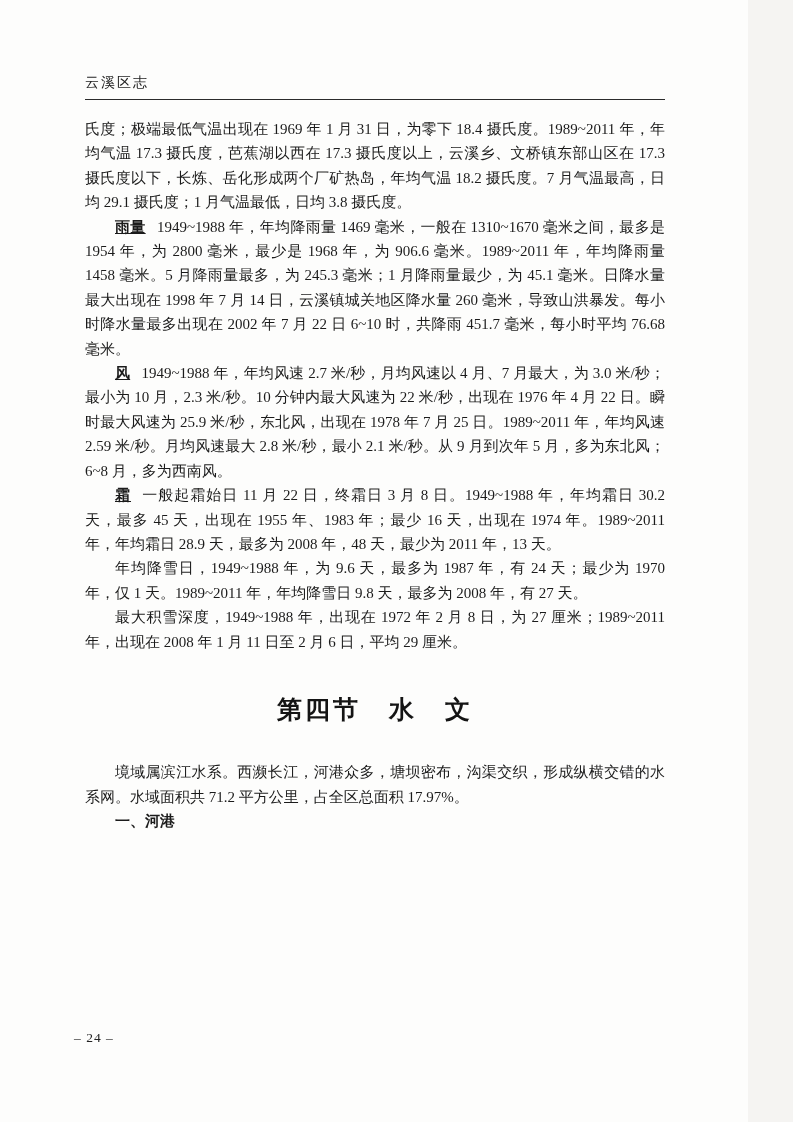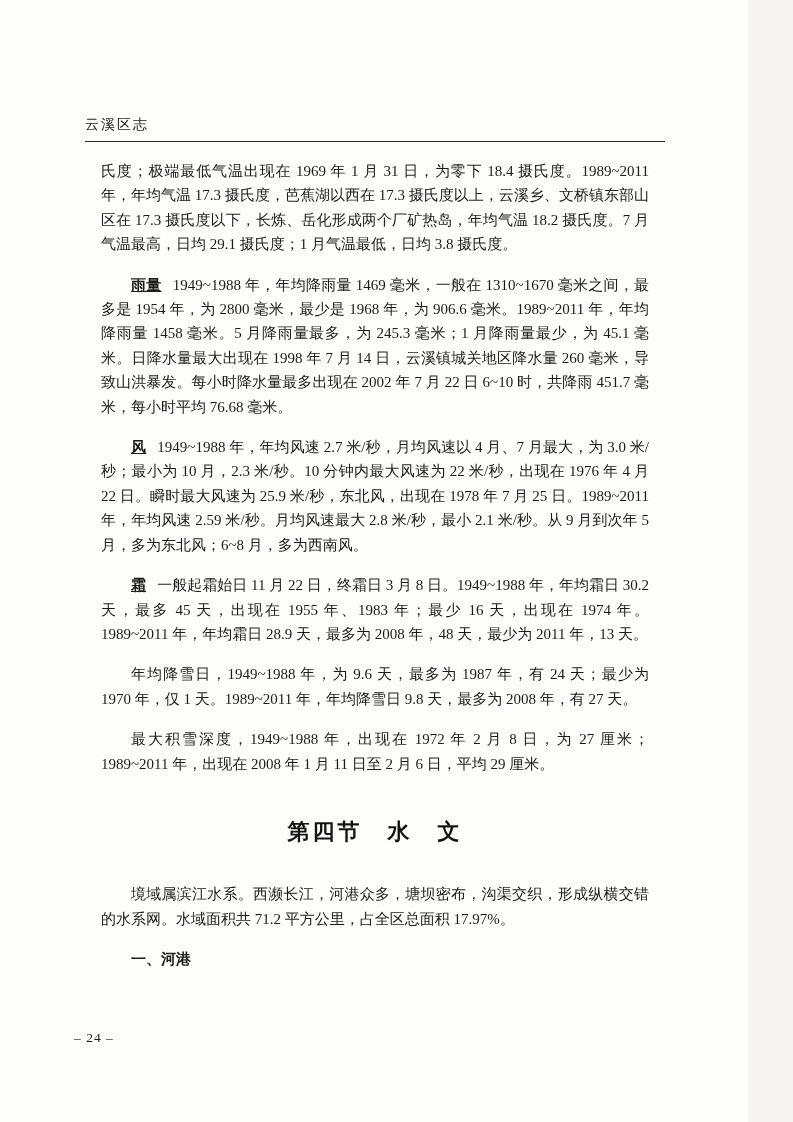--- a/index.html
+++ b/index.html
@@ -20,7 +20,7 @@
     height: 1122px;
     background: #fdfdfc;
     box-sizing: border-box;
-    padding: 116px 83px 0 85px;
+    padding: 74px 83px 0 85px;
   }
   .running-head {
     font-size: 14px;

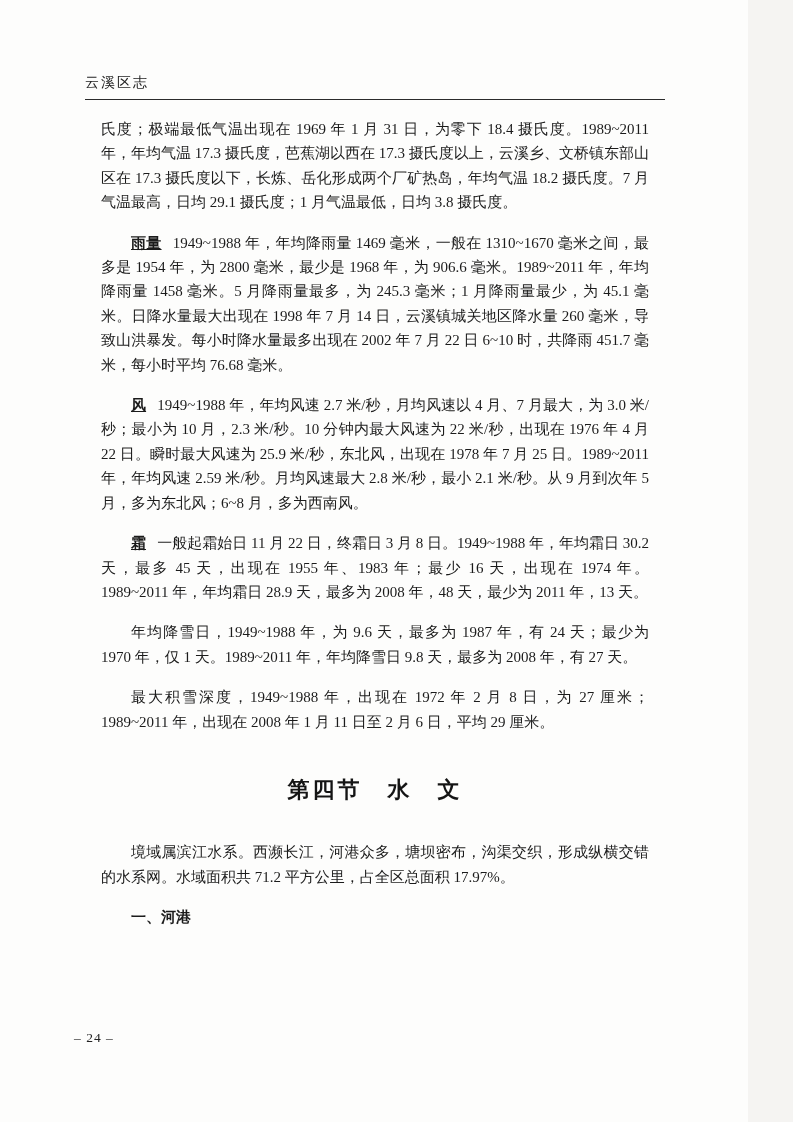--- a/index.html
+++ b/index.html
@@ -38,7 +38,7 @@
     text-align: justify;
   }
   p.para {
-    margin: 16px;
+    margin: 0;
   }
   p.indent {
     text-indent: 2em;

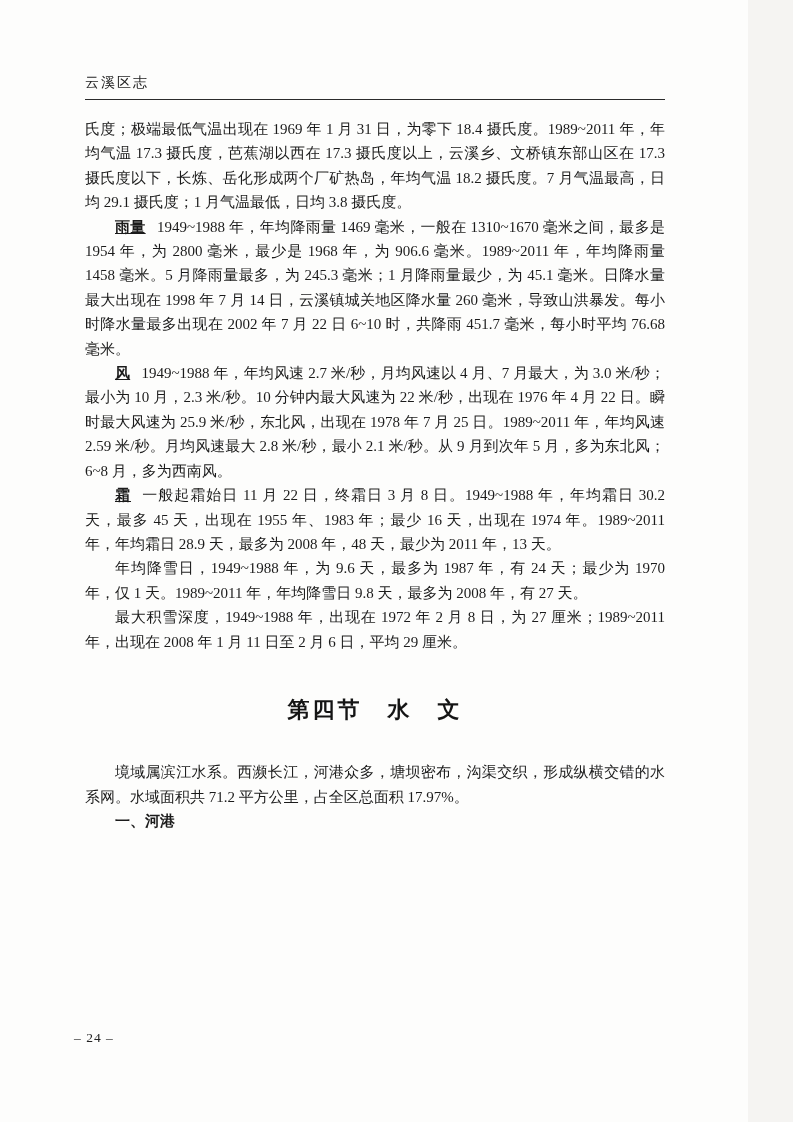--- a/index.html
+++ b/index.html
@@ -52,7 +52,7 @@
     text-align: center;
     text-indent: 0;
     font-weight: bold;
-    font-size: 22px;
+    font-size: 25px;
     letter-spacing: 3px;
     margin: 44px 0 38px 0;
     color: #141414;

